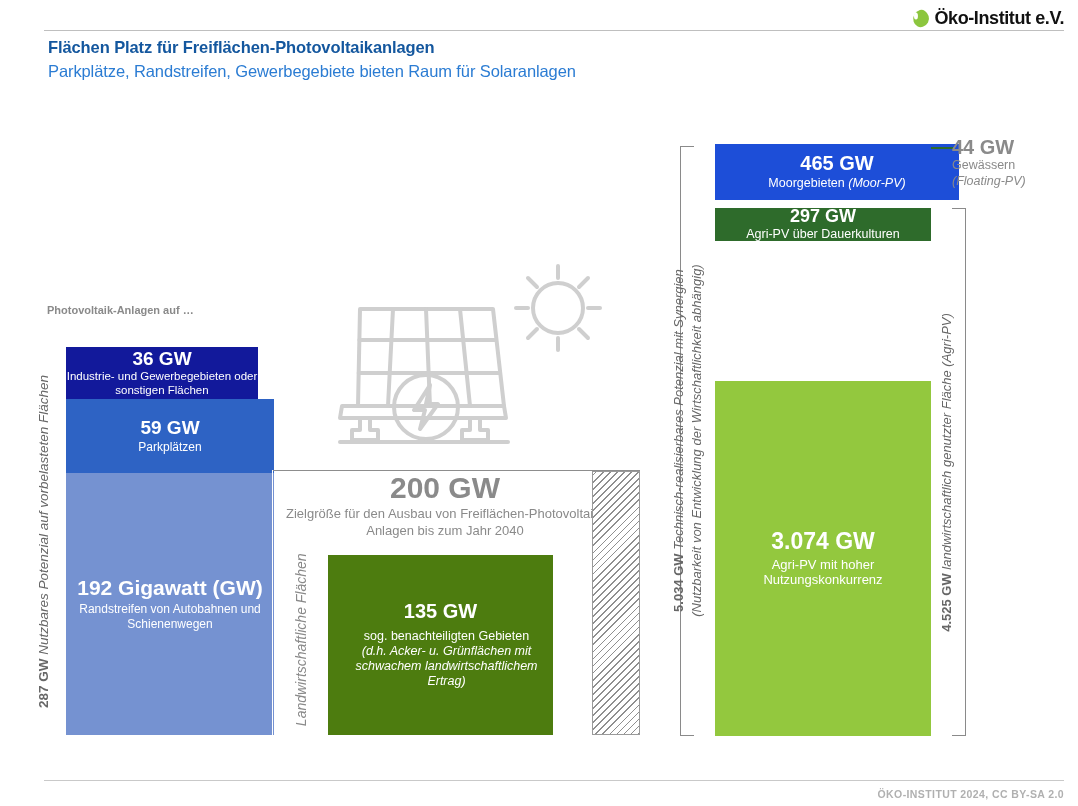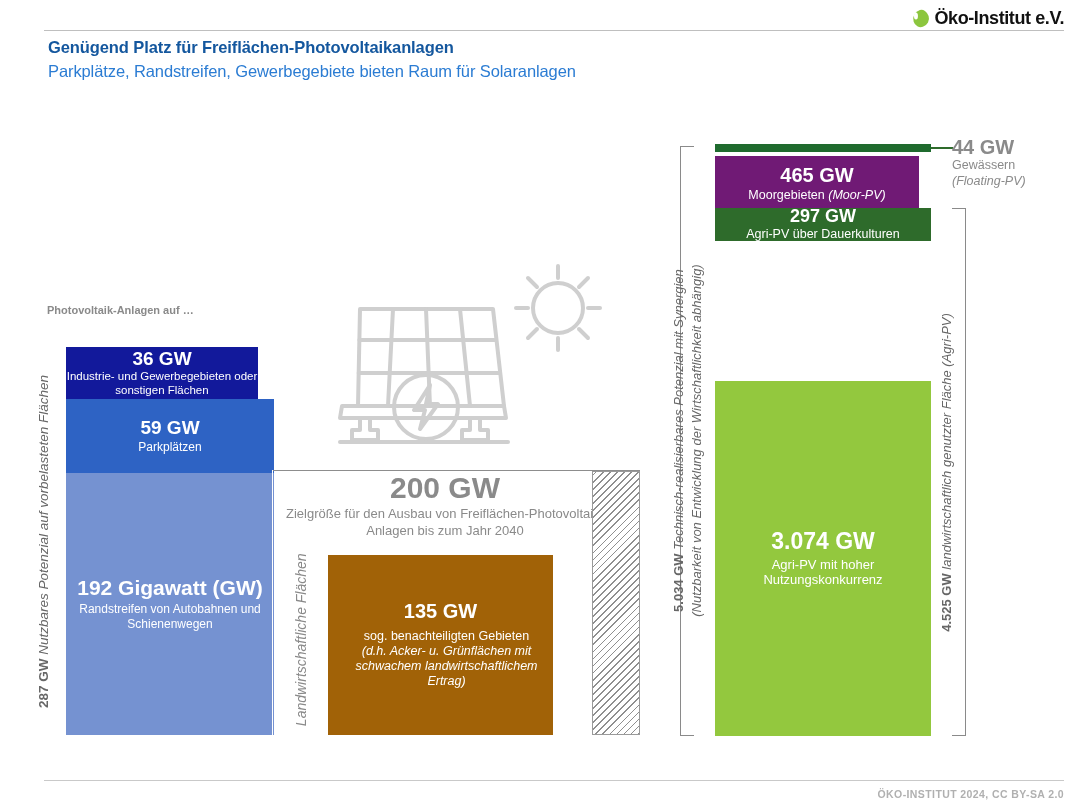--- a/index.html
+++ b/index.html
@@ -182,7 +182,7 @@
     <div class="logo-text">Öko-Institut e.V.</div>
   </div>
   <div class="header-rule"></div>
-  <div class="title">Genügend Platz für Freiflächen-Photovoltaikanlagen</div>
+  <div class="title">Flächen Platz für Freiflächen-Photovoltaikanlagen</div>
   <div class="subtitle">Parkplätze, Randstreifen, Gewerbegebiete bieten Raum für Solaranlagen</div>
 
   <div class="pv-heading">Photovoltaik-Anlagen auf …</div>

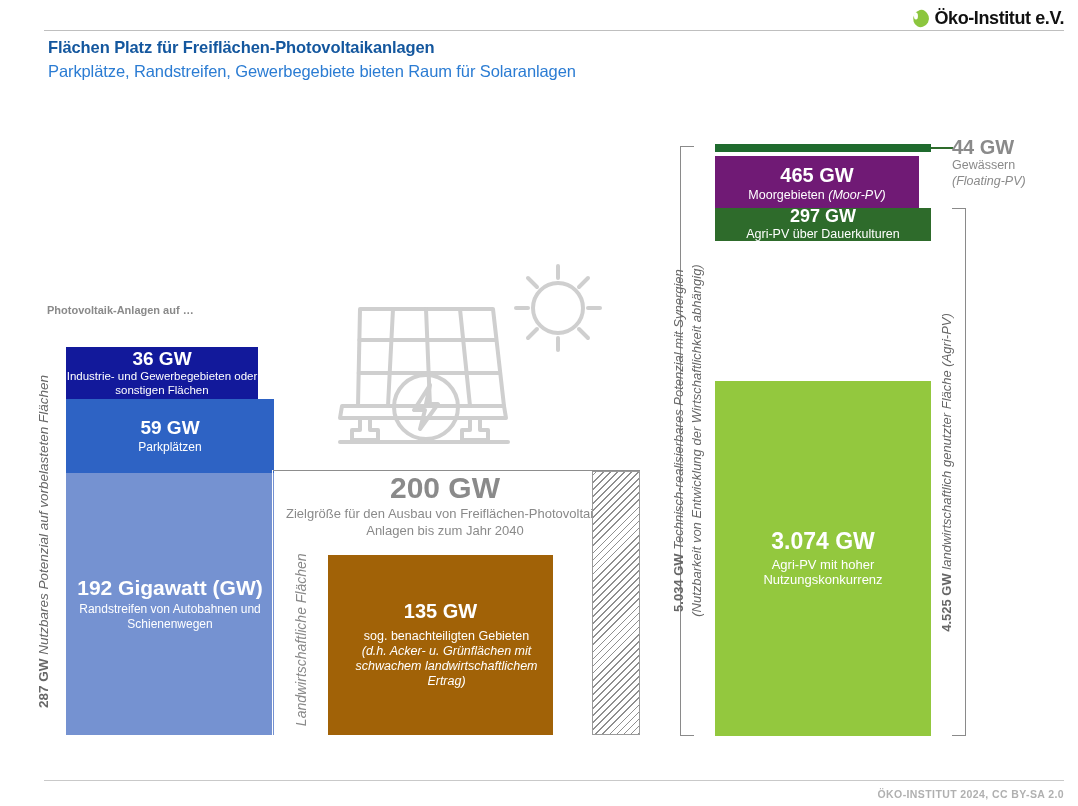--- a/index.html
+++ b/index.html
@@ -116,7 +116,7 @@
 
   
   #blk-gewaesser{left:715px;top:144px;width:216px;height:8px;background:#1f6b2e;}
-  #blk-moor{left:715px;top:156px;width:204px;height:56px;background:#701a75;}
+  #blk-moor{left:715px;top:144px;width:244px;height:56px;background:#1d4ed8;}
   #blk-moor .val{font-size:20px;}
   #blk-moor .lab{font-size:12.5px;margin-top:2px;}
   #blk-moor .lab i{font-style:italic;}

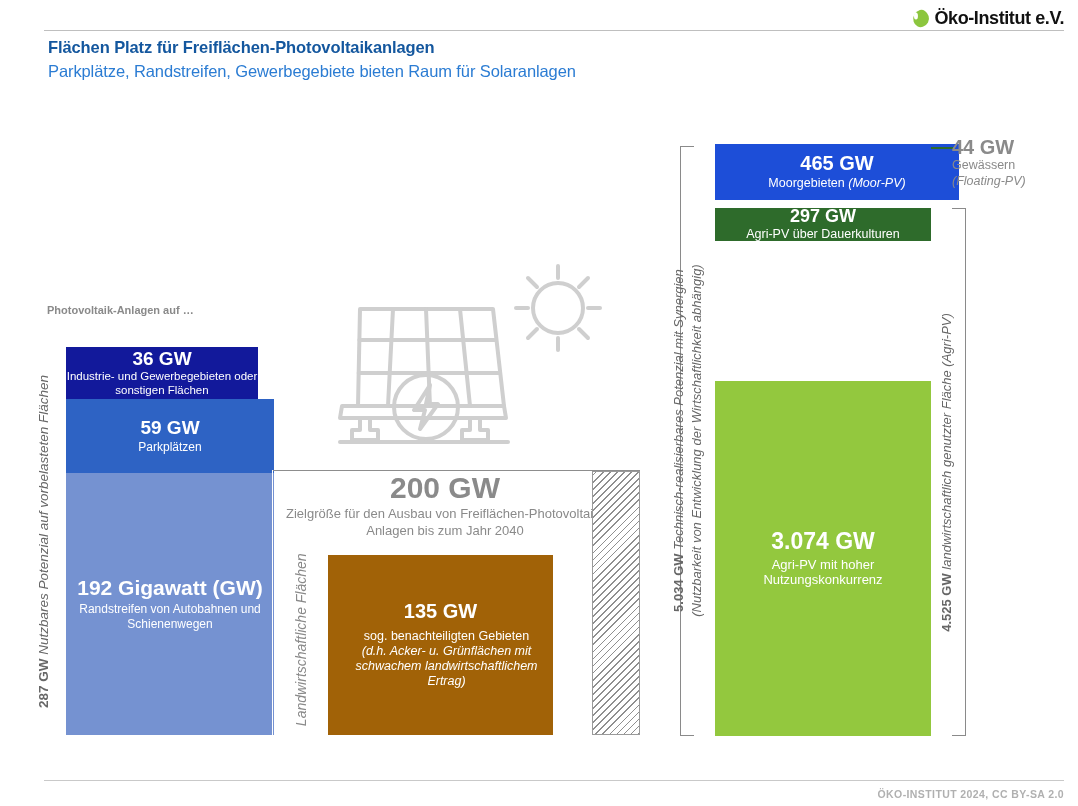--- a/index.html
+++ b/index.html
@@ -91,7 +91,7 @@
   .mid-title .val{font-size:30px;font-weight:bold;color:#8a8a8a;line-height:1.08;}
   .mid-title .lab{font-size:13px;color:#8a8a8a;line-height:1.25;margin-top:2px;}
 
-  #blk-benach{left:328px;top:555px;width:225px;height:180px;background:#a16207;}
+  #blk-benach{left:328px;top:555px;width:225px;height:180px;background:#4d7c0f;}
   #blk-benach .val{font-size:20px;}
   #blk-benach .lab{font-size:12.5px;margin-top:6px;padding-left:12px;}
   #blk-benach .lab i{font-style:italic;}

